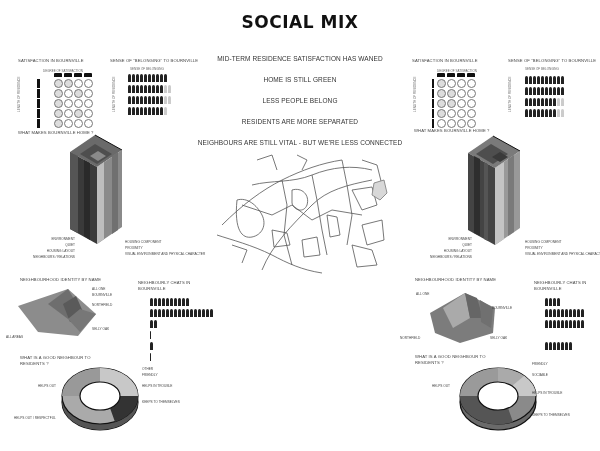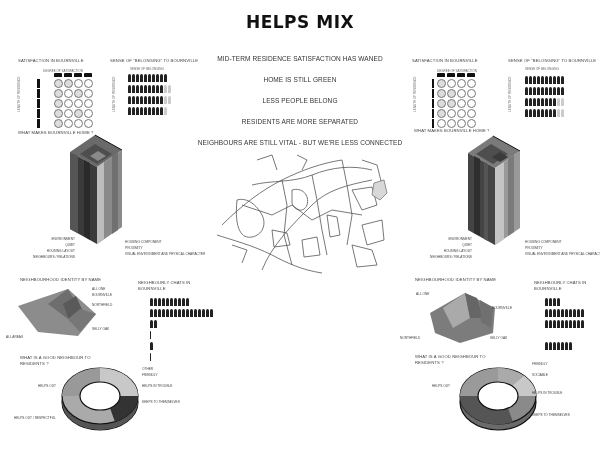--- a/index.html
+++ b/index.html
@@ -23,7 +23,7 @@
 </head>
 <body>
 
-<div class="abs title">HELPS MIX</div>
+<div class="abs title">SOCIAL MIX</div>
 
 <div>
   <div class="abs headline" style="top:55px">MID-TERM RESIDENCE SATISFACTION HAS WANED</div>

